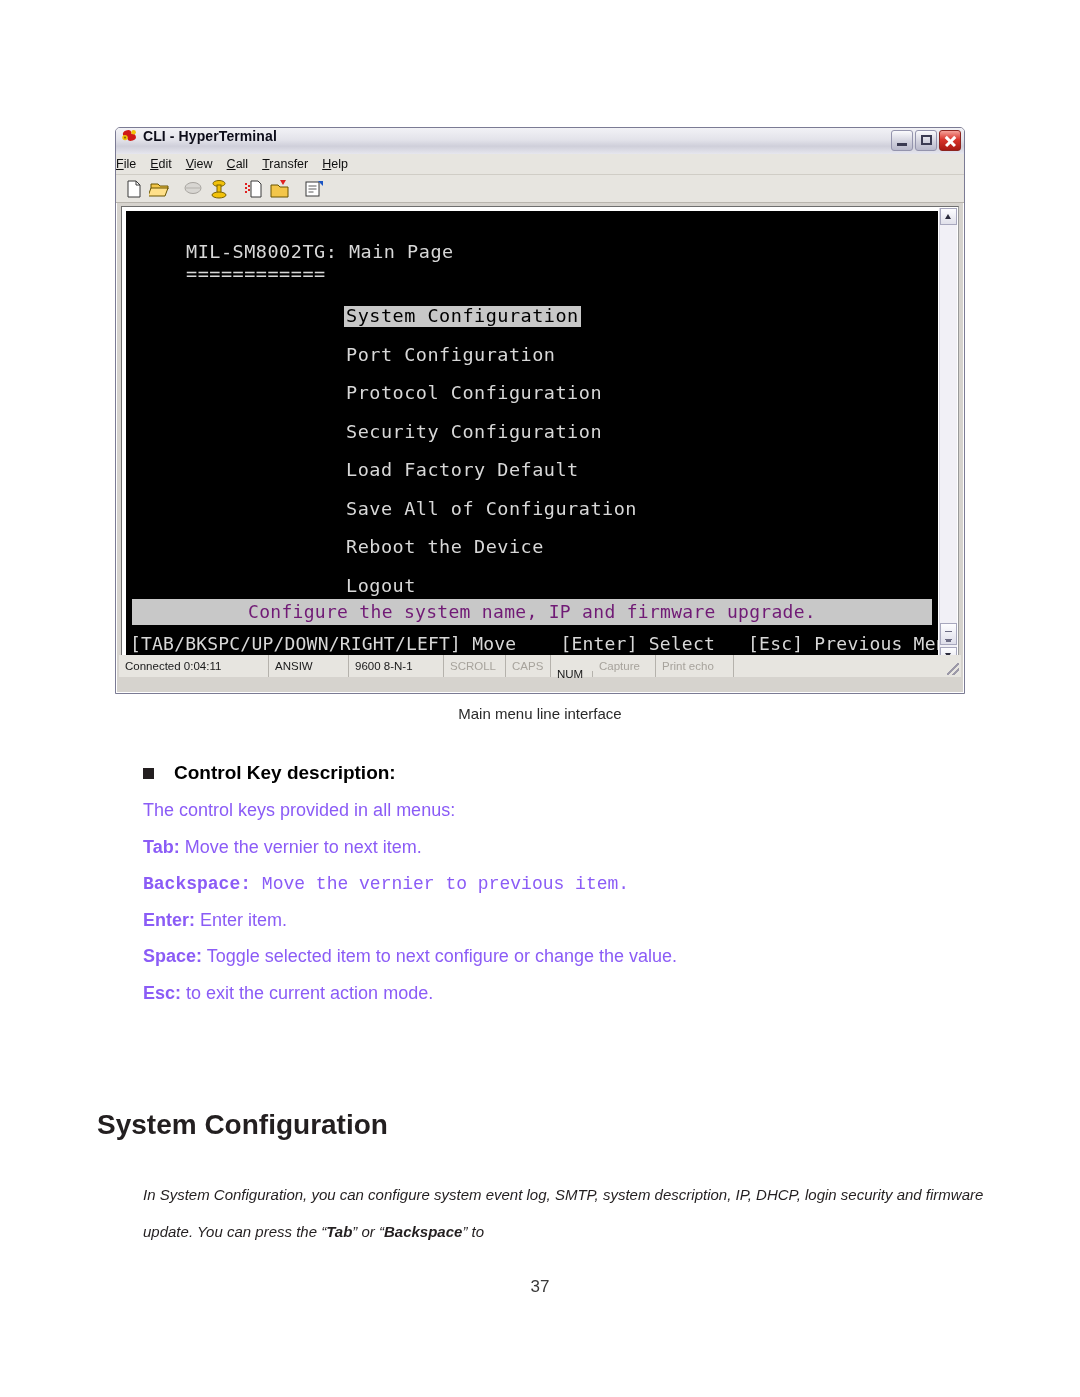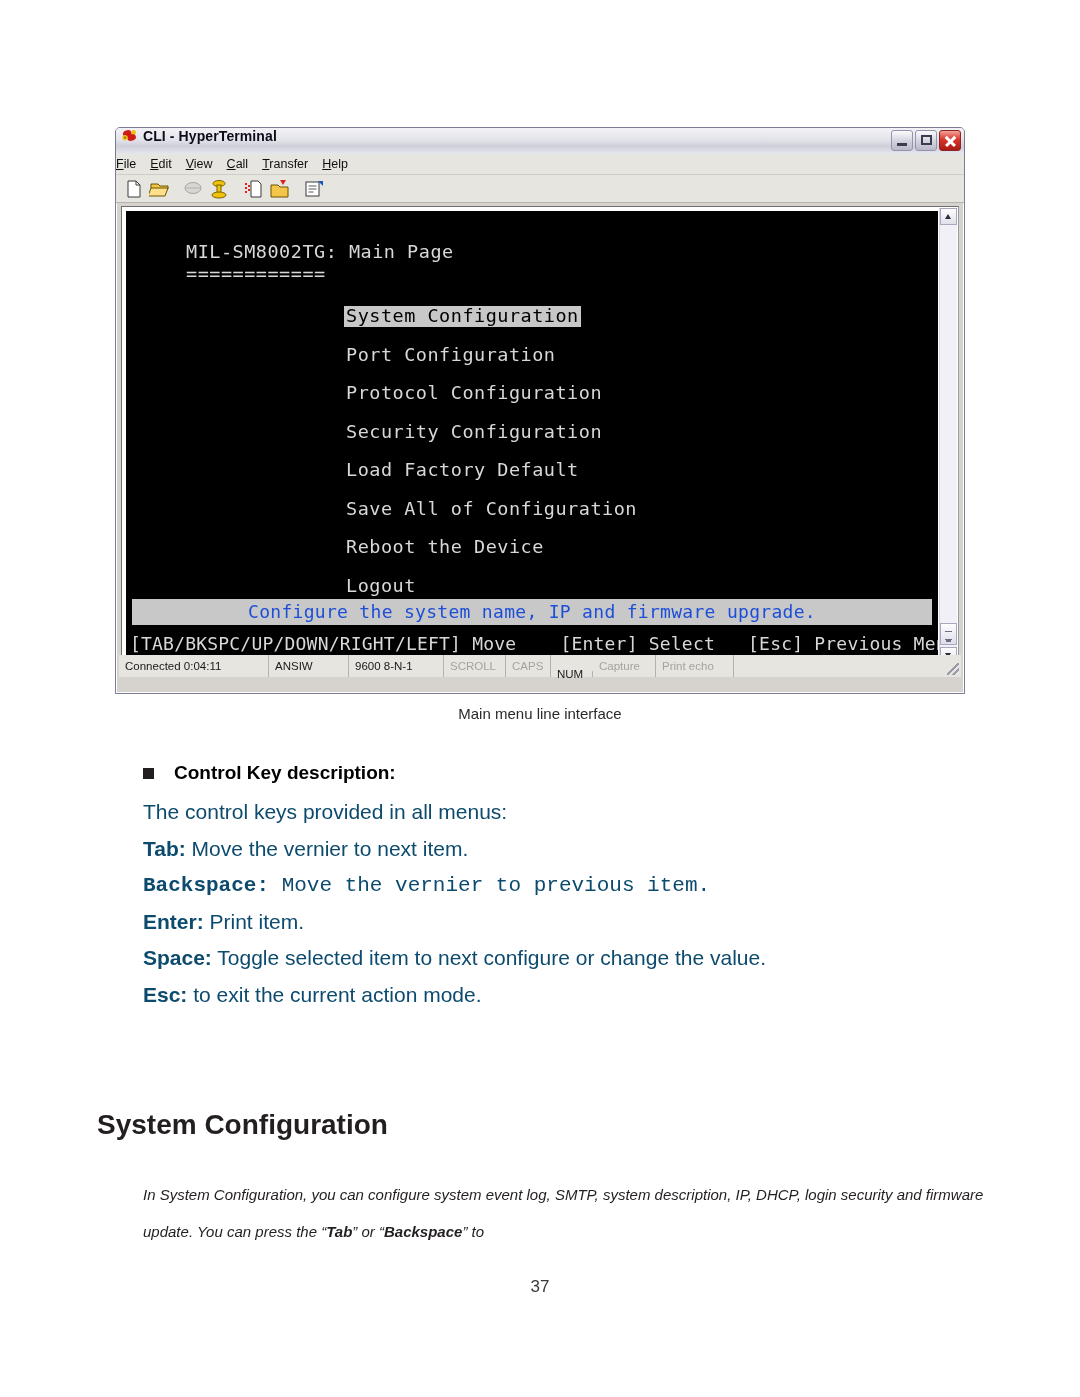--- a/index.html
+++ b/index.html
@@ -188,7 +188,7 @@
     right: 6px;
     bottom: 36px;
     background: #c8c8c8;
-    color: #1d4ed8;
+    color: #701a75;
     font-size: 18px;
     letter-spacing: 0.3px;
     text-align: center;

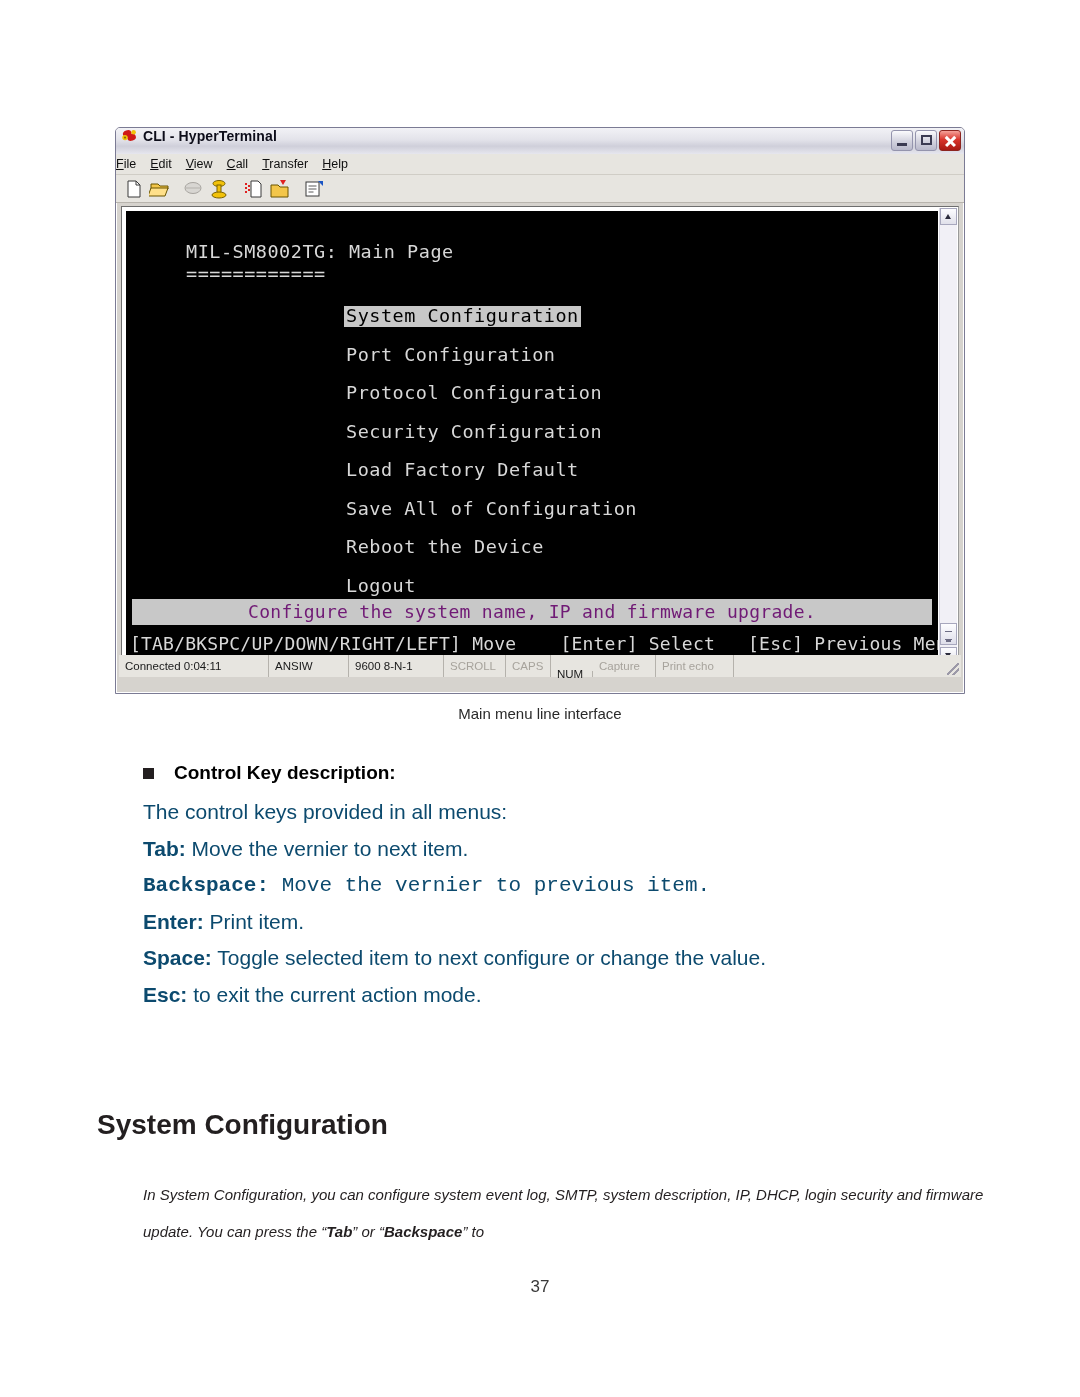--- a/index.html
+++ b/index.html
@@ -322,8 +322,8 @@
   .body-line {
     position: absolute;
     left: 143px;
-    font-size: 21px;
-    color: #0c4a6e;
+    font-size: 18px;
+    color: #8b5cf6;
     white-space: nowrap;
   }
   .body-line b { font-weight: bold; }

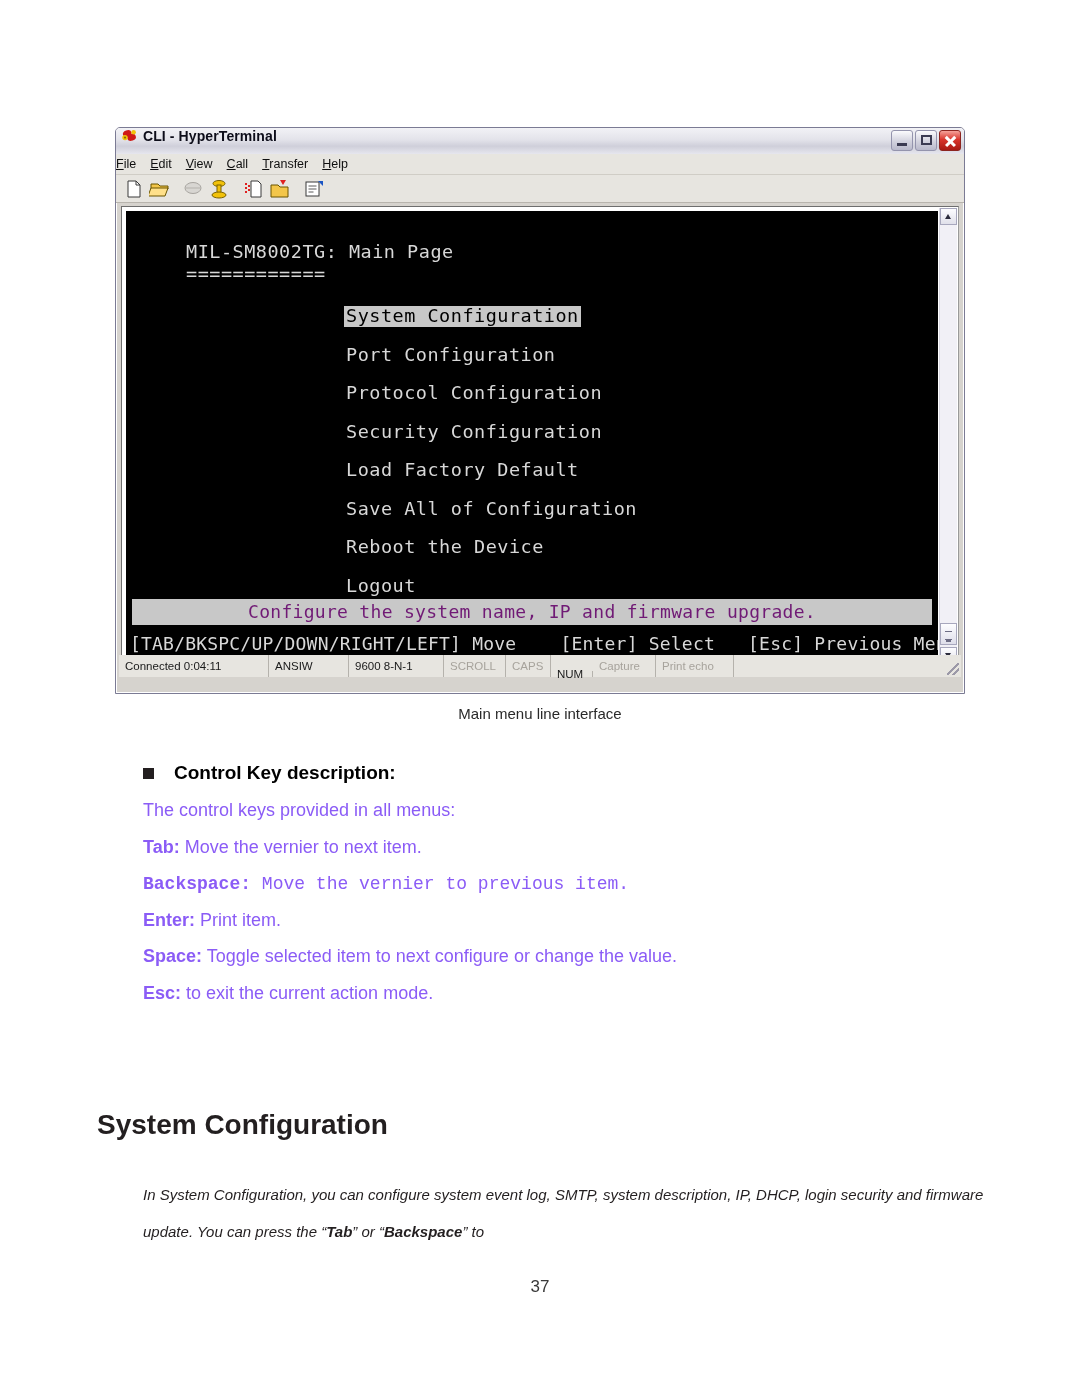--- a/index.html
+++ b/index.html
@@ -515,7 +515,7 @@
   <b>Backspace:</b><span> Move the vernier to previous item.</span>
 </div>
 <div class="body-line ln4">
-  <b>Enter:</b><span> Print item.</span>
+  <b>Enter:</b><span> Enter item.</span>
 </div>
 <div class="body-line ln5">
   <b>Space:</b><span> Toggle selected item to next configure or change the value.</span>

